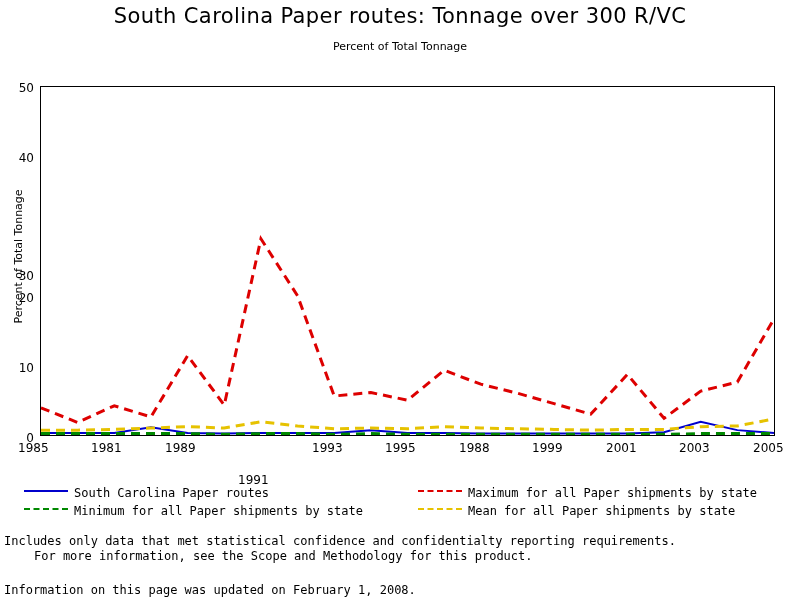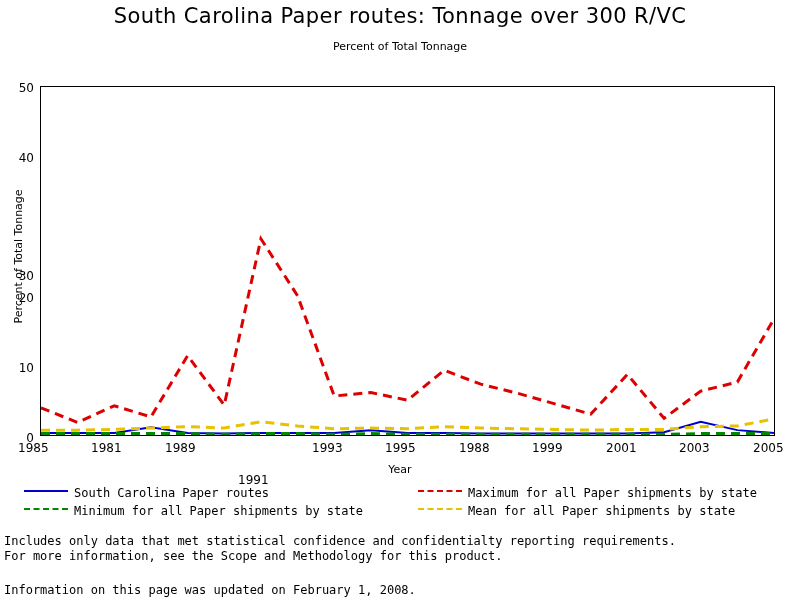--- a/index.html
+++ b/index.html
@@ -132,7 +132,6 @@
   <div class="subtitle">Percent of Total Tonnage</div>
 
   <div class="ylabel">Percent of Total Tonnage</div>
-  <div class="xlabel">Year</div>
 
   <div class="ytick" style="top:81px;">50</div>
   <div class="ytick" style="top:151px;">40</div>

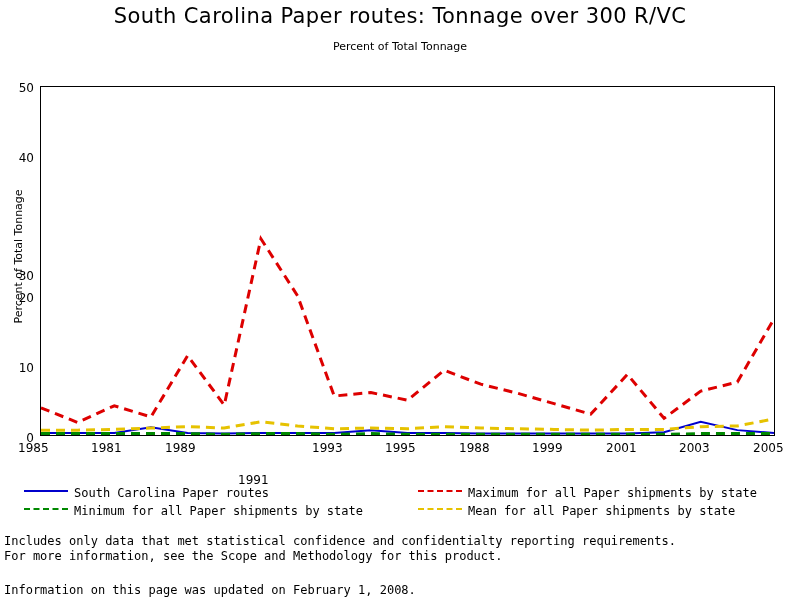--- a/index.html
+++ b/index.html
@@ -119,7 +119,7 @@
     line-height: 15px;
   }
   #fn1 { top: 534px; }
-  #fn2 { top: 549px; }
+  #fn2 { top: 549px; margin-left: 30px; }
   #fn3 { top: 583px; }
   svg { display: block; }
 </style>

